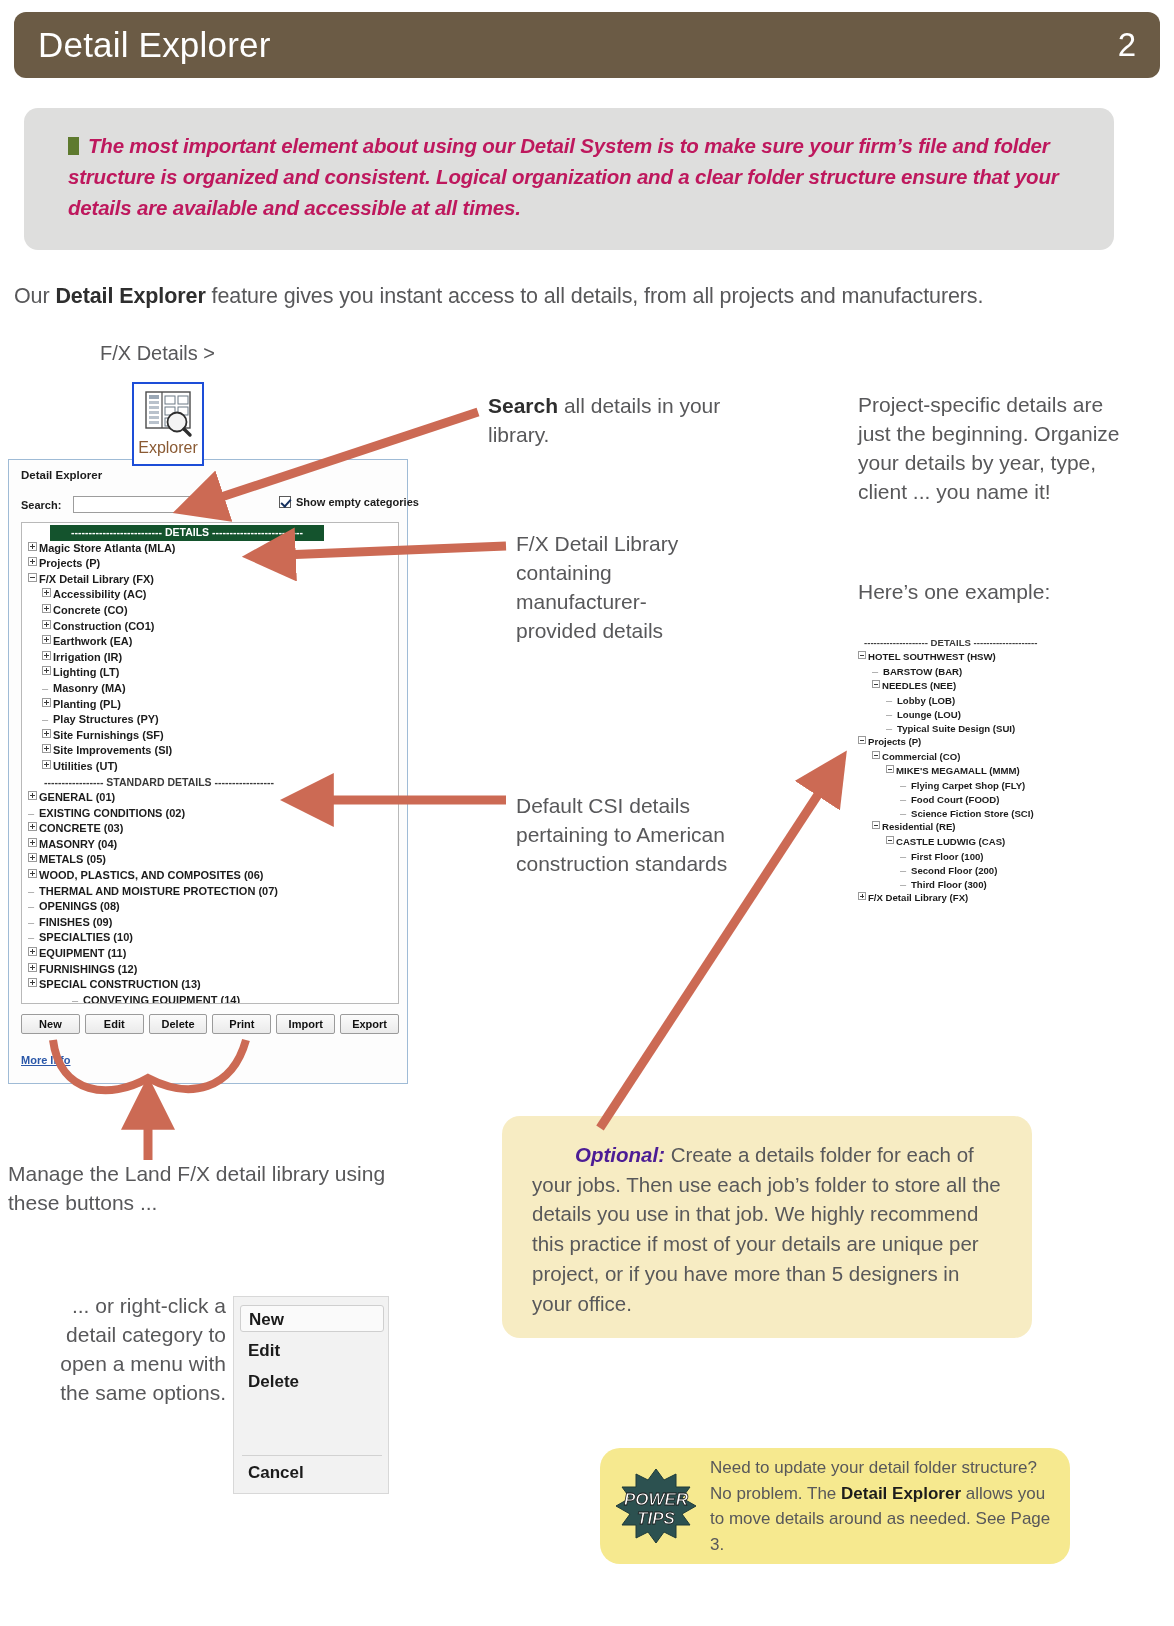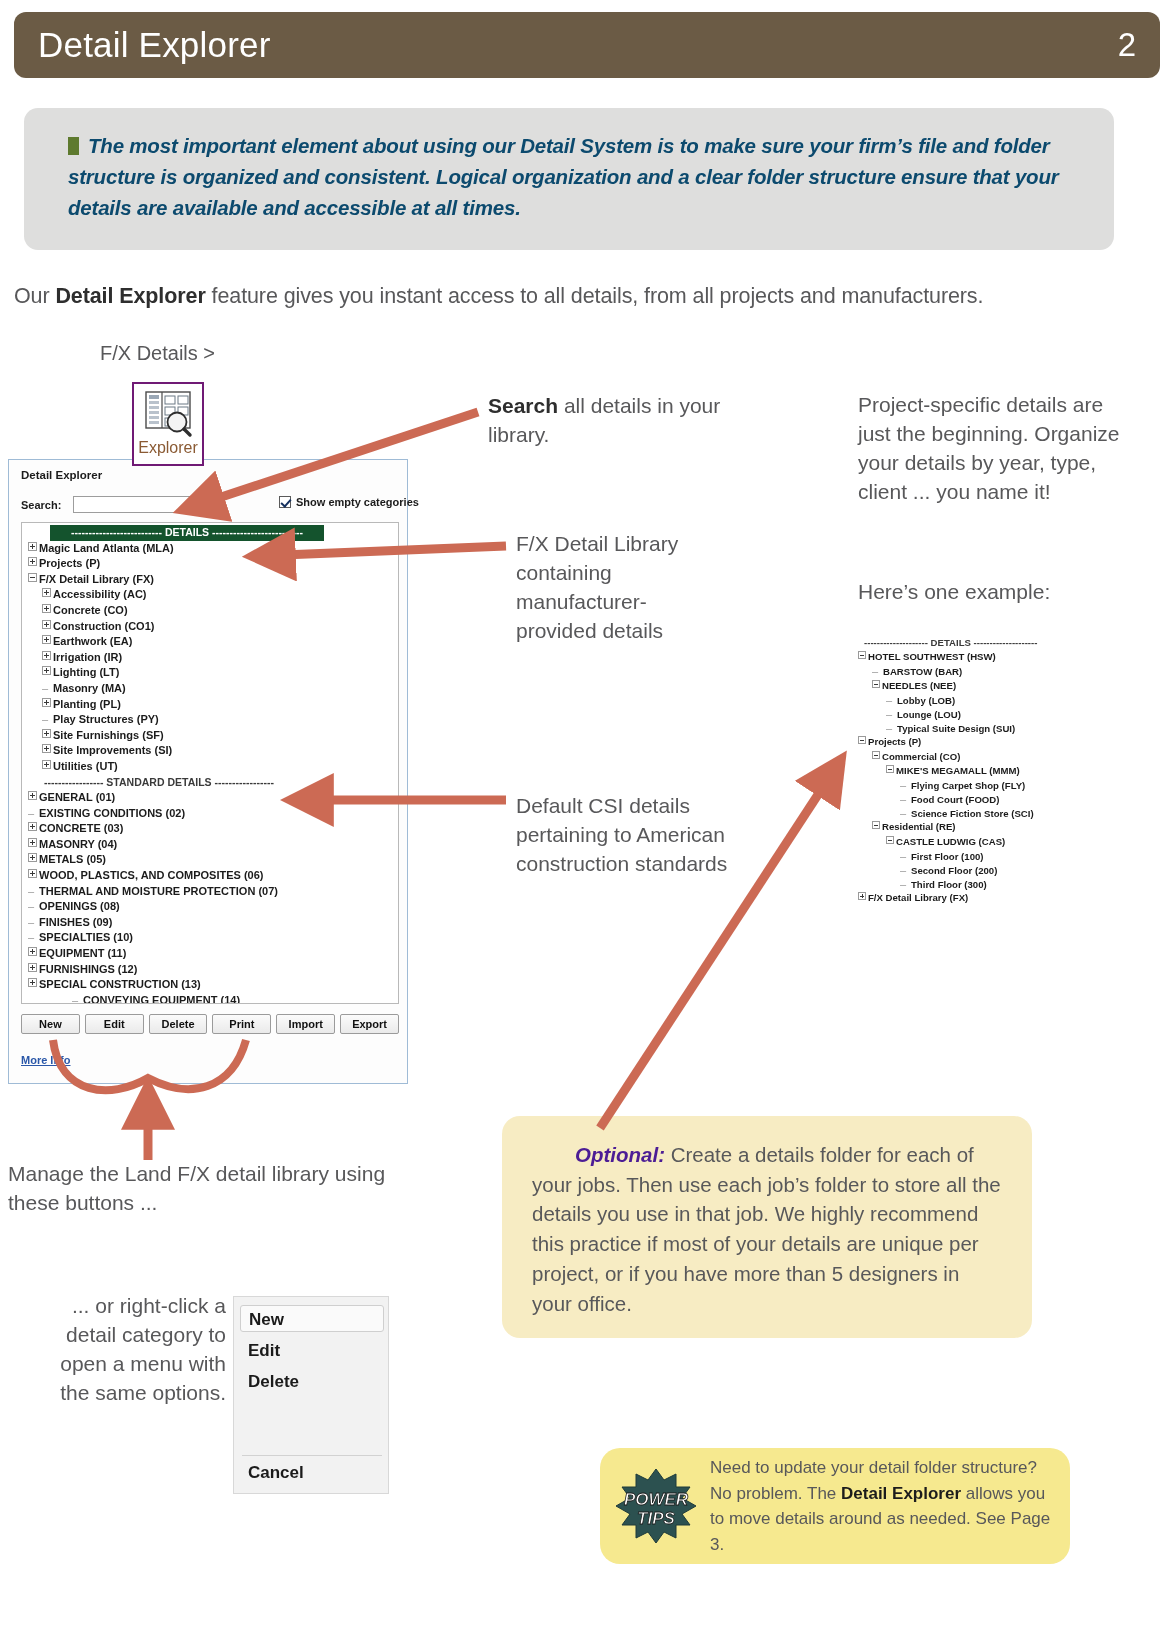--- a/index.html
+++ b/index.html
@@ -34,7 +34,7 @@
   }
   .grey-callout p{
     margin:0; font-size:20.5px; line-height:1.52;
-    font-weight:bold; font-style:italic; color:#0c4a6e;
+    font-weight:bold; font-style:italic; color:#be185d;
     letter-spacing:-0.2px;
   }
   .green-sq{

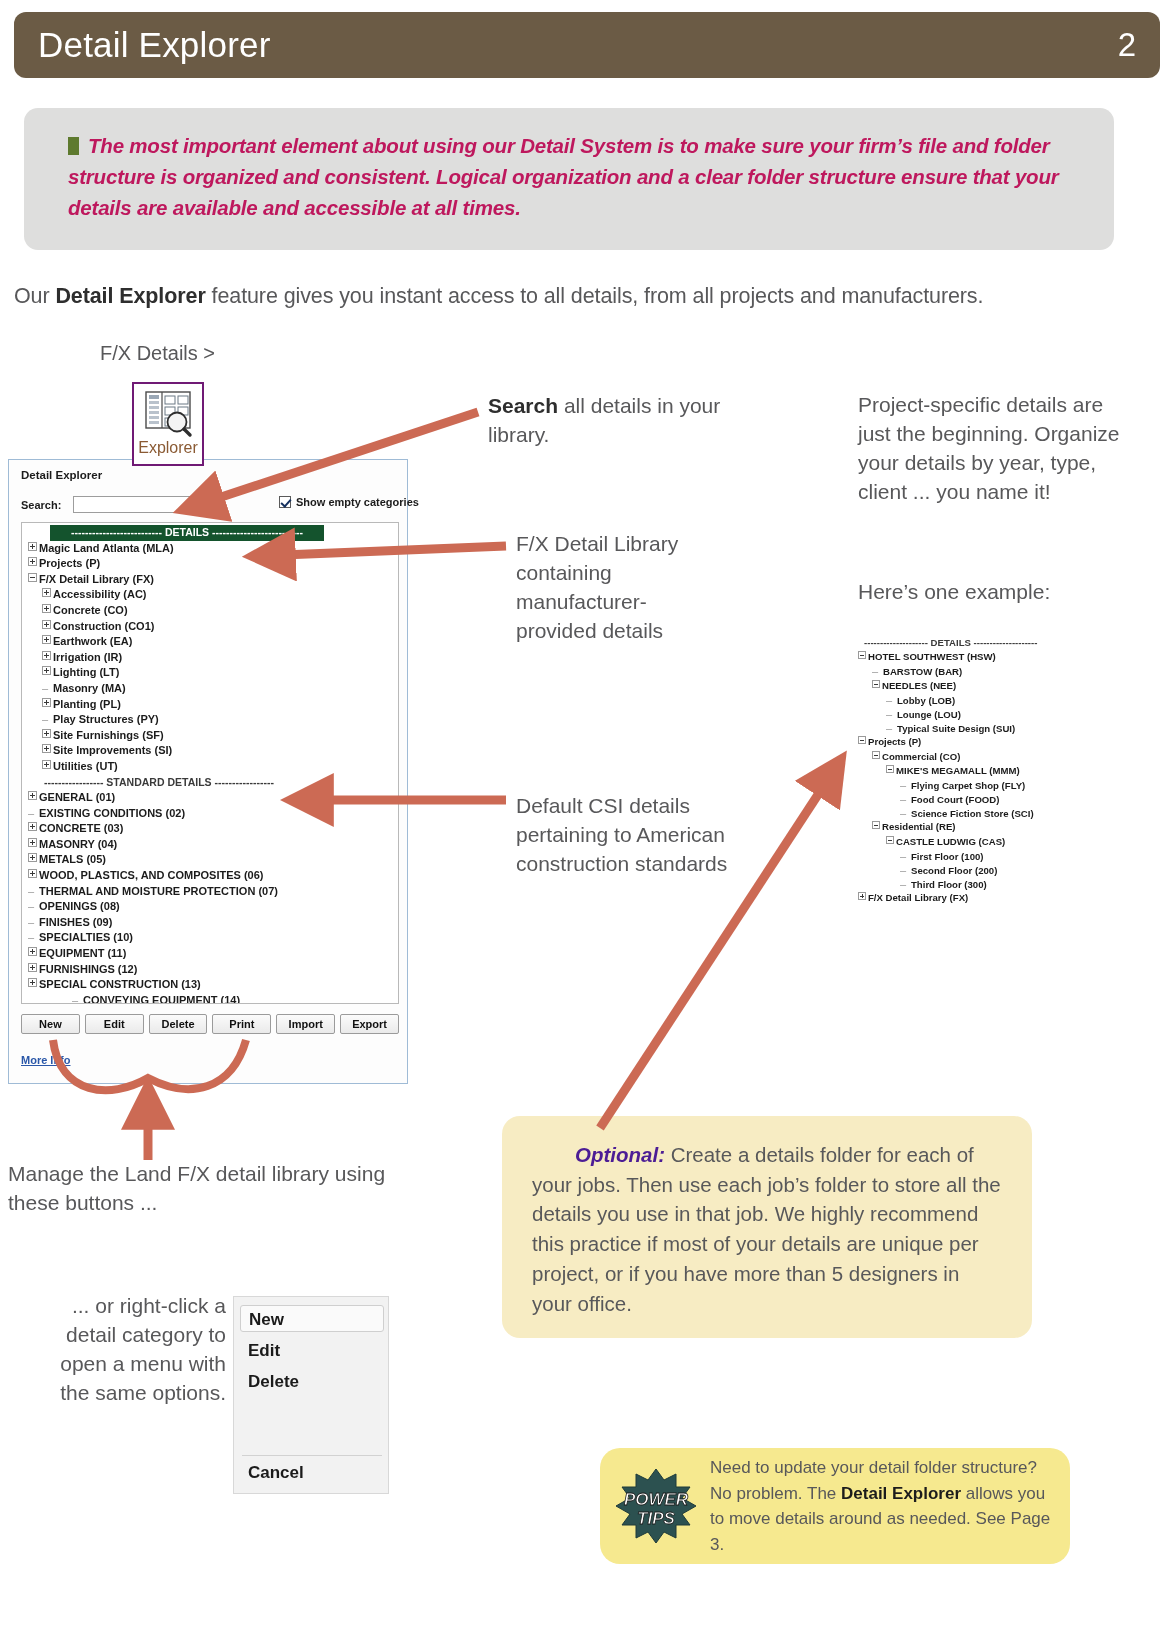--- a/index.html
+++ b/index.html
@@ -58,7 +58,7 @@
   
   .explorer-btn{
     position:absolute; left:132px; top:382px; width:72px; height:84px;
-    border:2px solid #701a75; background:#ffffff;
+    border:2px solid #1d4ed8; background:#ffffff;
     display:flex; flex-direction:column; align-items:center;
     padding-top:4px; z-index:6;
   }

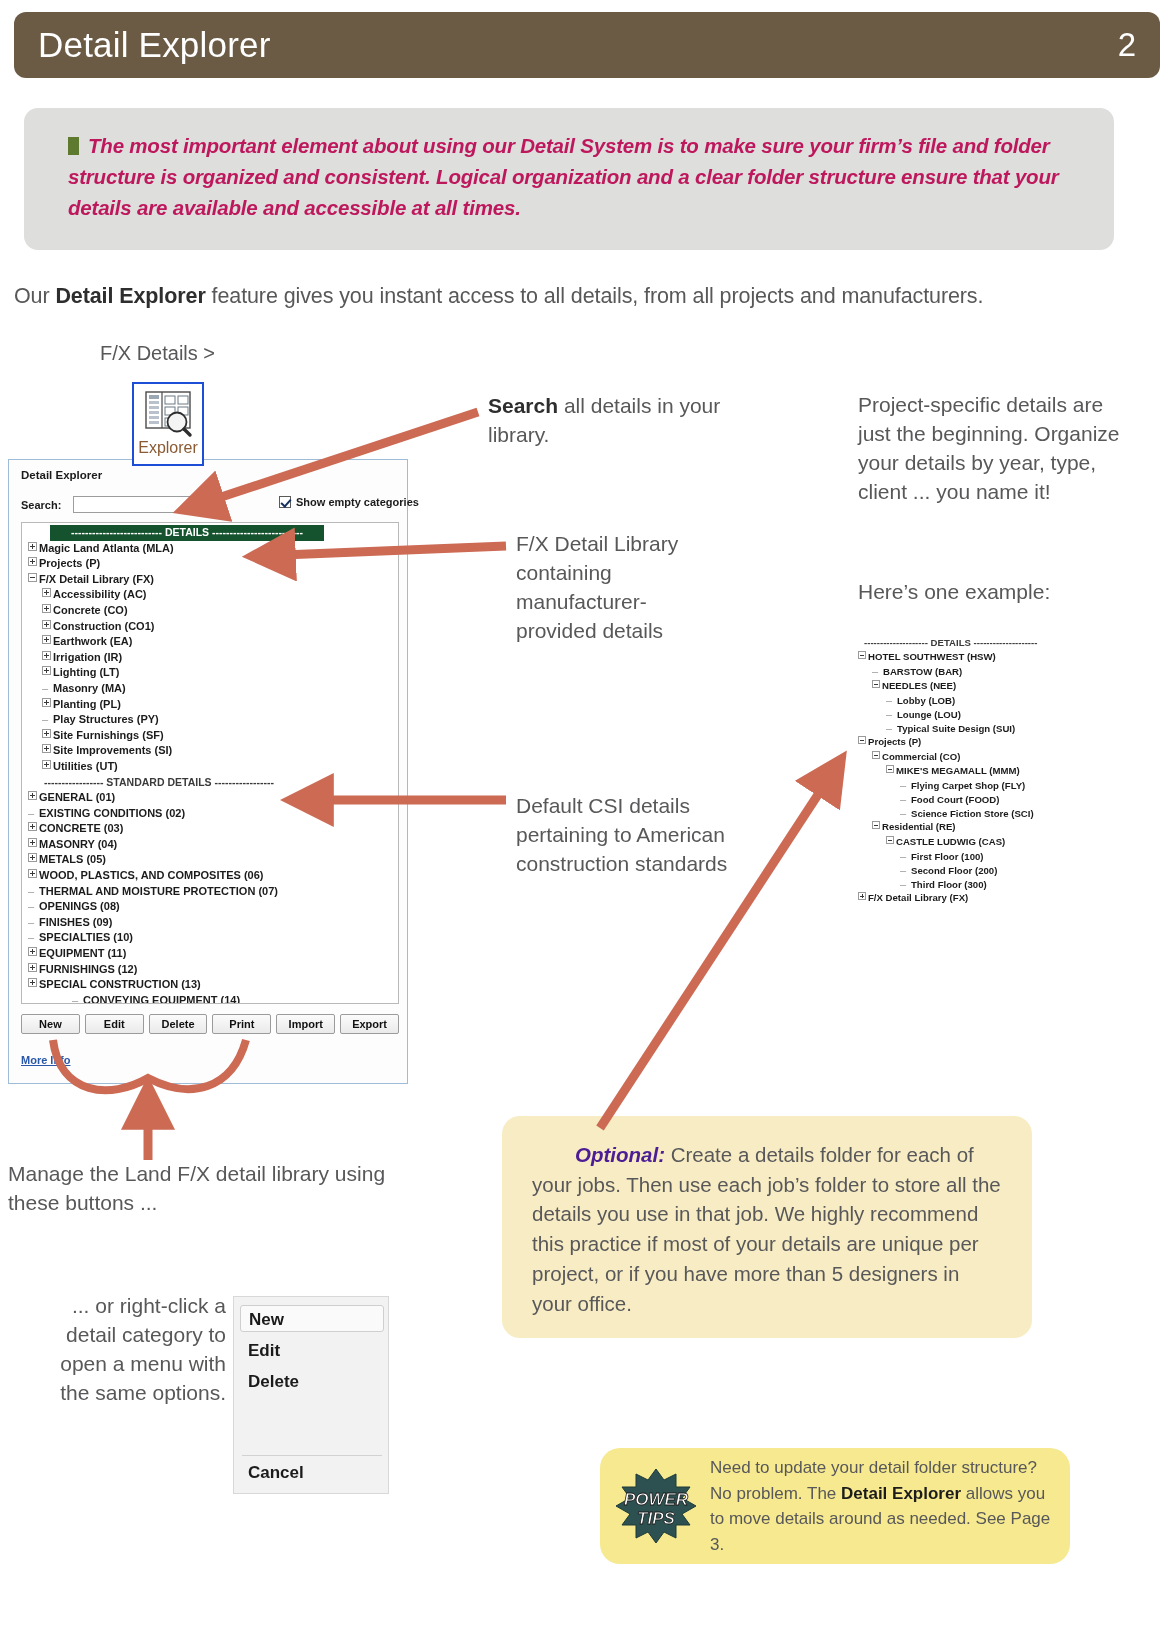--- a/index.html
+++ b/index.html
@@ -265,7 +265,7 @@
   <div class="tree-panel">
     <div class="tree" id="dlg-tree">
         <div class="trow sel-row">-------------------------- DETAILS --------------------------</div>
-        <div class="trow" style="padding-left: 6px;"><span class="pm plus"></span><span class="tx">Magic Land Atlanta (MLA)</span></div>
+        <div class="trow" style="padding-left: 6px;"><span class="pm plus"></span><span class="tx">Magic Store Atlanta (MLA)</span></div>
         <div class="trow" style="padding-left: 6px;"><span class="pm plus"></span><span class="tx">Projects (P)</span></div>
         <div class="trow" style="padding-left: 6px;"><span class="pm"></span><span class="tx">F/X Detail Library (FX)</span></div>
         <div class="trow" style="padding-left: 20px;"><span class="pm plus"></span><span class="tx">Accessibility (AC)</span></div>

